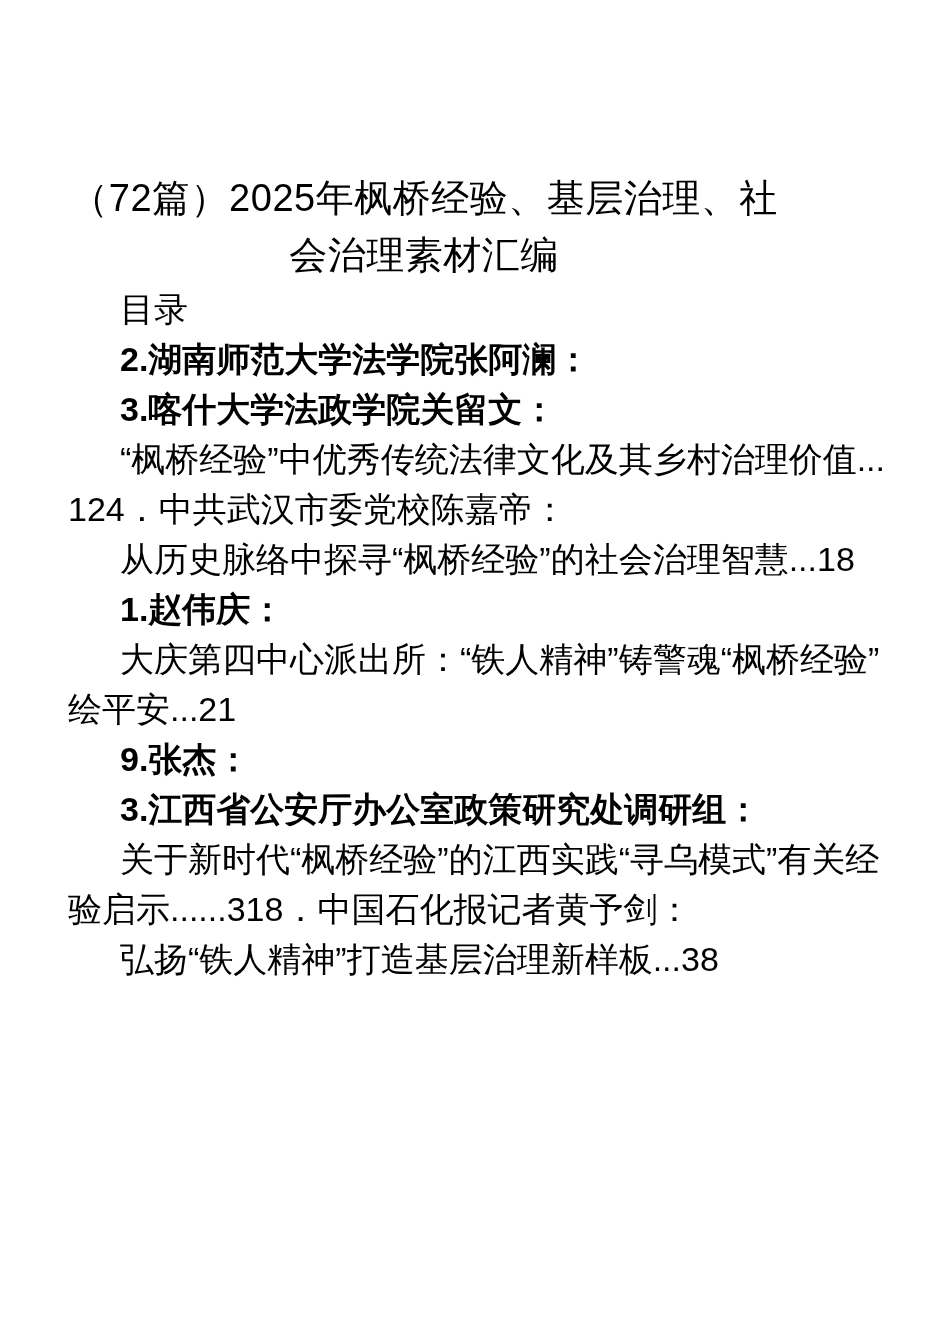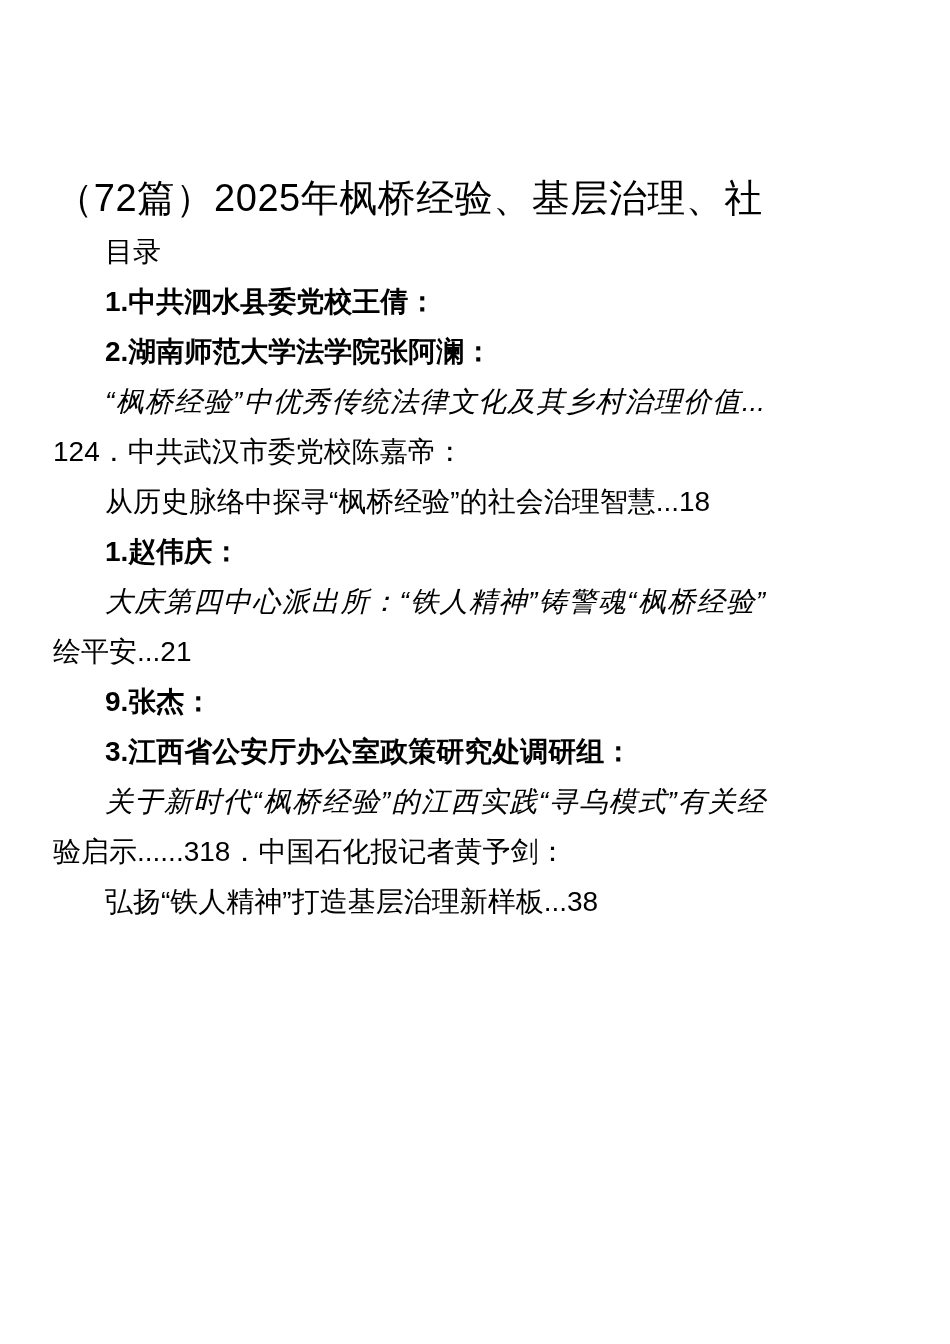--- a/index.html
+++ b/index.html
@@ -20,7 +20,7 @@
   }
   .content {
     box-sizing: content-box;
-    padding: 170px 113px 0 53px;
+    padding: 170px 113px 0 68px;
     width: 712px;
   }
   .doc-title {

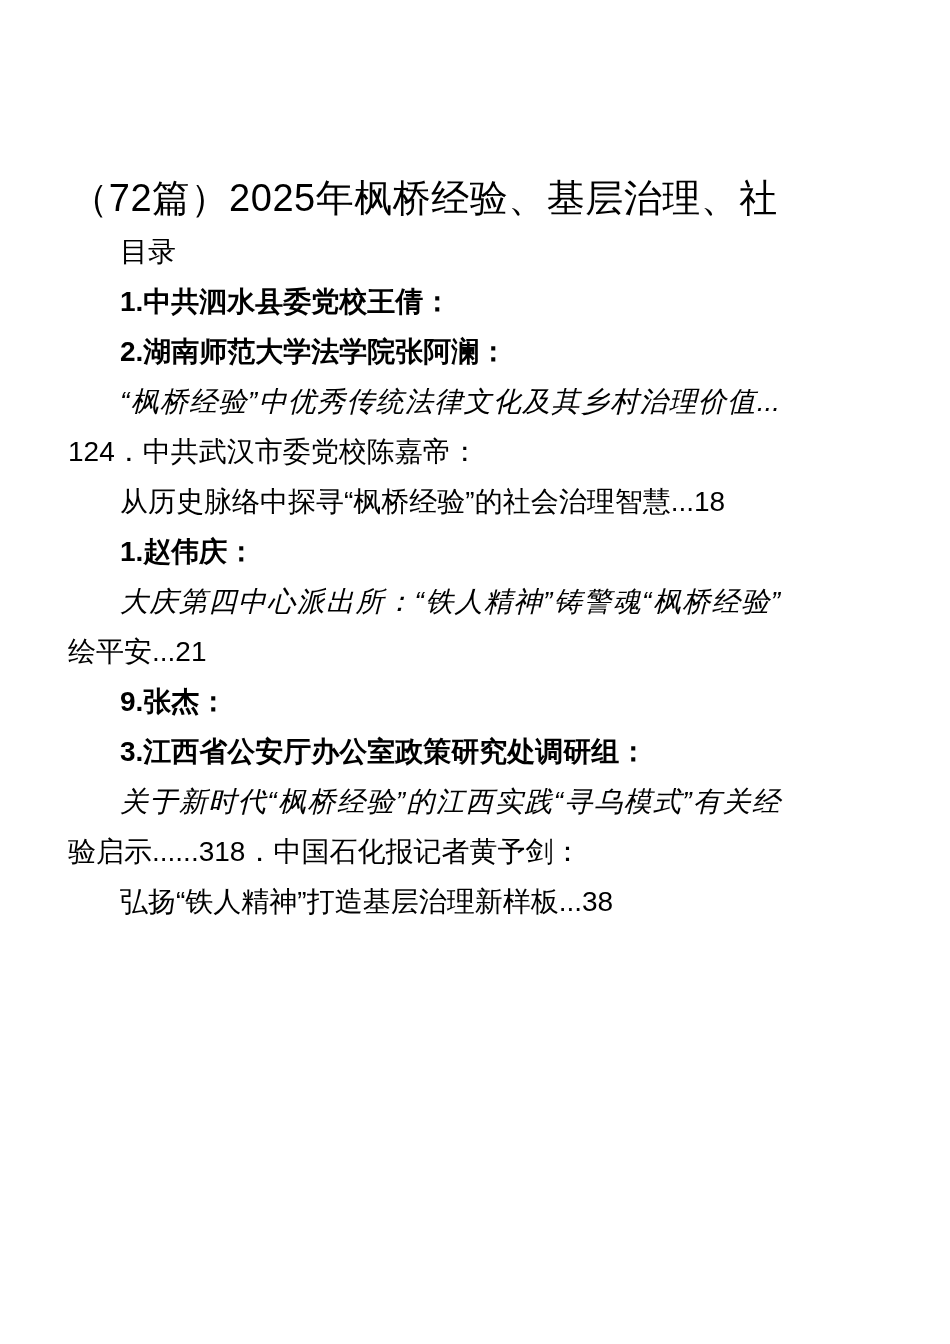--- a/index.html
+++ b/index.html
@@ -58,6 +58,7 @@
   <div class="content">
     <h1 class="doc-title">
       <span>（72篇）2025年枫桥经验、基层治理、社</span><br>
+      <span>会治理素材汇编</span>
     </h1>
     <div class="toc">
         <p class="line indent">目录</p>

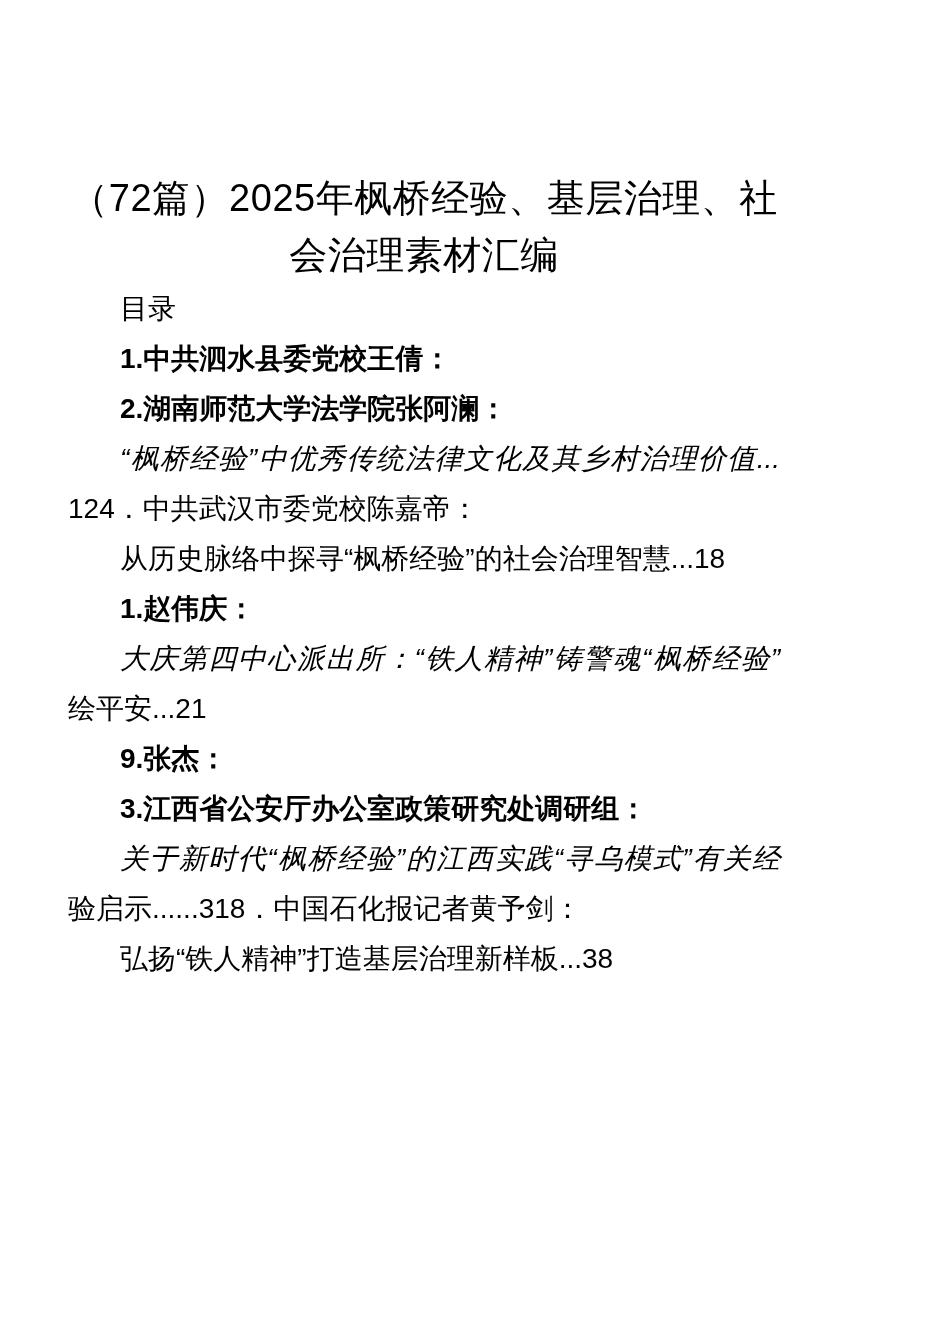--- a/index.html
+++ b/index.html
@@ -33,7 +33,7 @@
   }
   .toc {
     margin-top: 0;
-    font-size: 28px;
+    font-size: 34px;
     line-height: 50px;
   }
   .toc p.line {

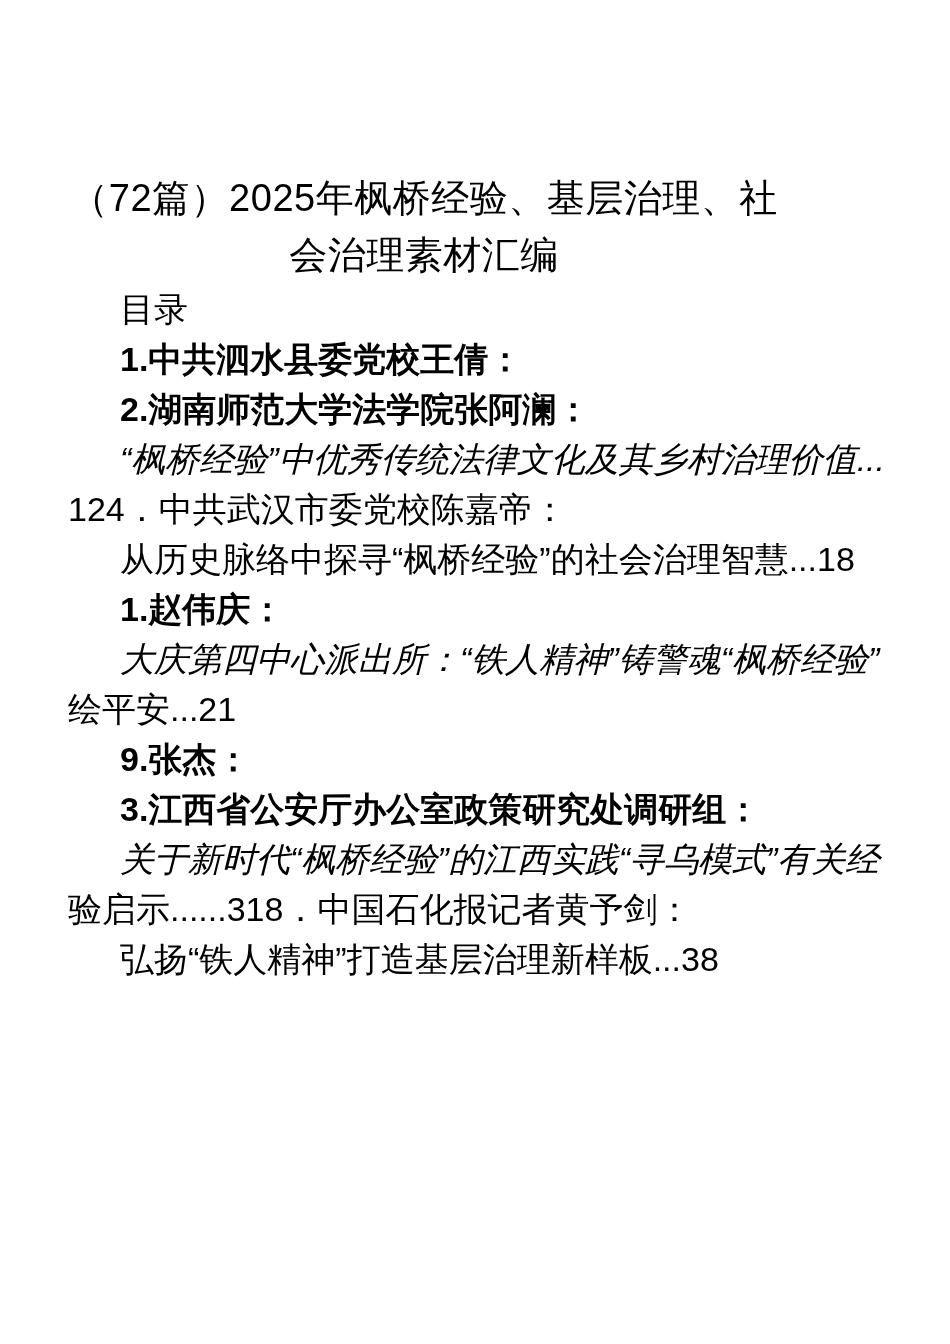--- a/index.html
+++ b/index.html
@@ -62,7 +62,6 @@
     </h1>
     <div class="toc">
         <p class="line indent">目录</p>
-        <p class="line bold indent">1.中共泗水县委党校王倩：</p>
         <p class="line bold indent">2.湖南师范大学法学院张阿澜：</p>
         <p class="line indent stretch">“枫桥经验”中优秀传统法律文化及其乡村治理价值...</p>
         <p class="line">124．中共武汉市委党校陈嘉帝：</p>

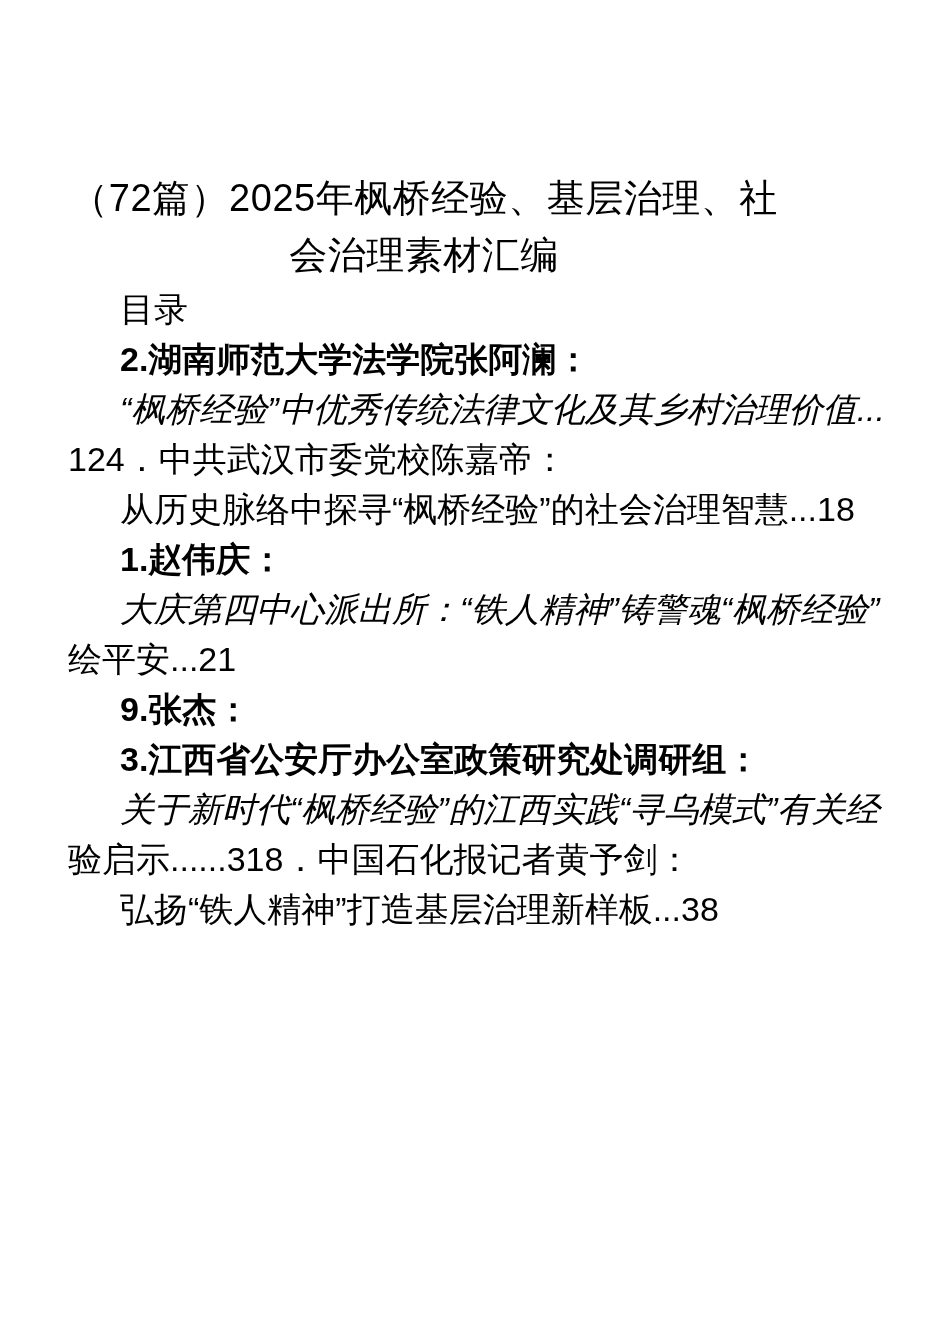--- a/index.html
+++ b/index.html
@@ -63,6 +63,7 @@
     <div class="toc">
         <p class="line indent">目录</p>
         <p class="line bold indent">2.湖南师范大学法学院张阿澜：</p>
+        <p class="line bold indent">3.喀什大学法政学院关留文：</p>
         <p class="line indent stretch">“枫桥经验”中优秀传统法律文化及其乡村治理价值...</p>
         <p class="line">124．中共武汉市委党校陈嘉帝：</p>
         <p class="line indent">从历史脉络中探寻“枫桥经验”的社会治理智慧...18</p>

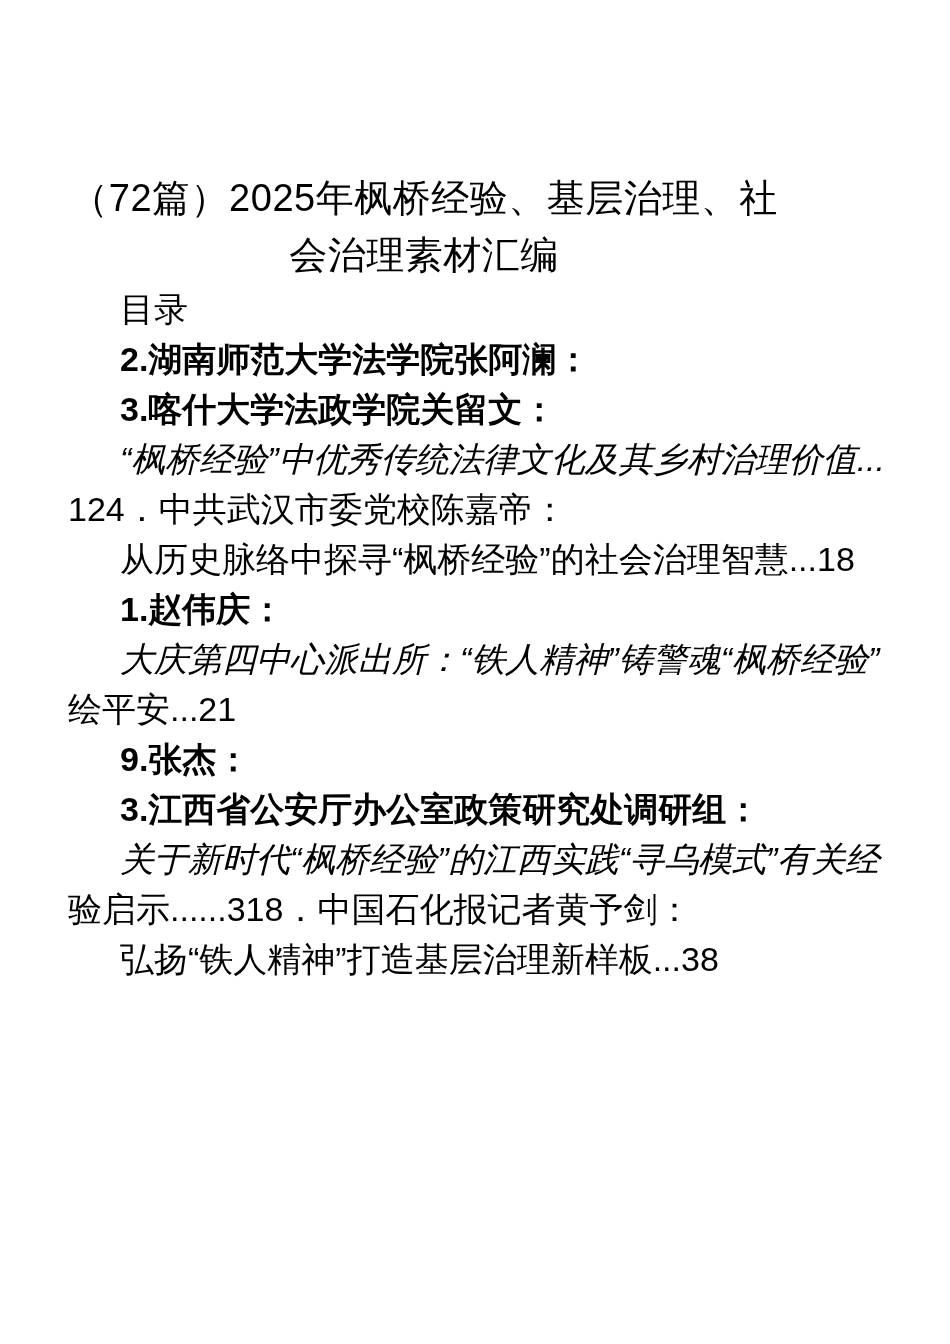--- a/index.html
+++ b/index.html
@@ -48,7 +48,6 @@
     text-align: justify;
     text-align-last: justify;
     text-justify: inter-character;
-    font-style: italic;
   }
 </style>
 </head>

